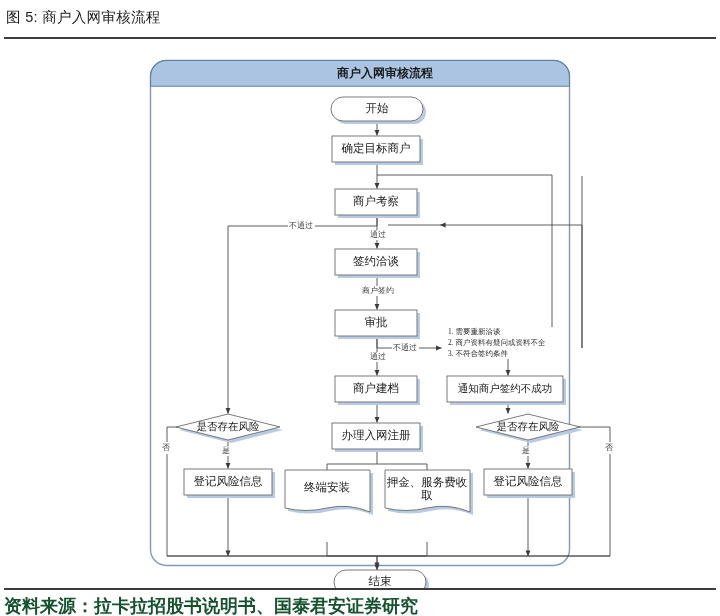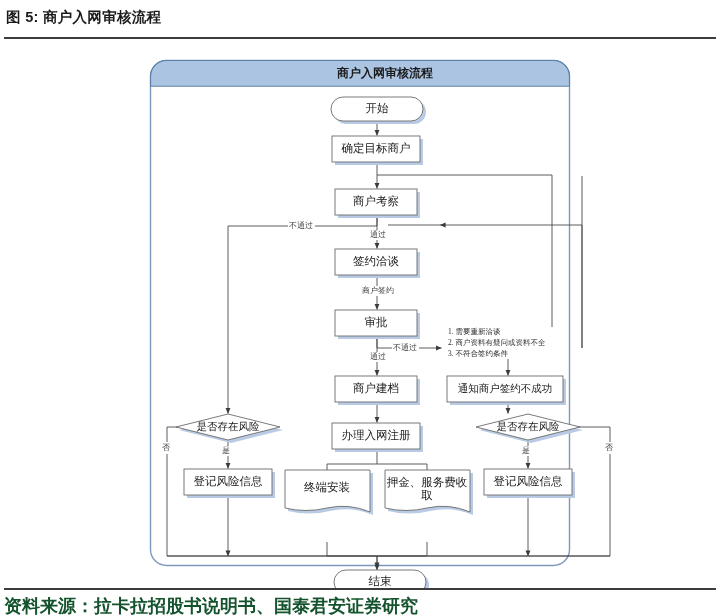--- a/index.html
+++ b/index.html
@@ -25,7 +25,7 @@
     left: 6px;
     top: 8px;
     font-size: 14.5px;
-    font-weight: bold;
+    font-weight: normal;
     letter-spacing: 0.3px;
     white-space: nowrap;
     color: #1b1b1b;

